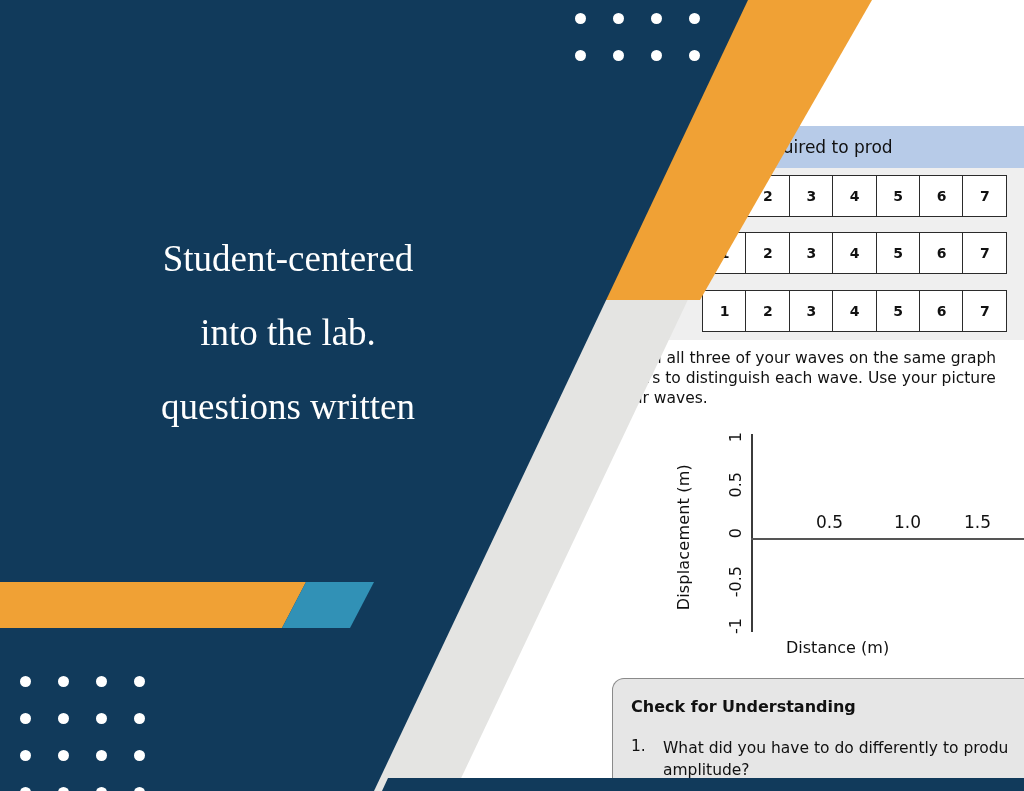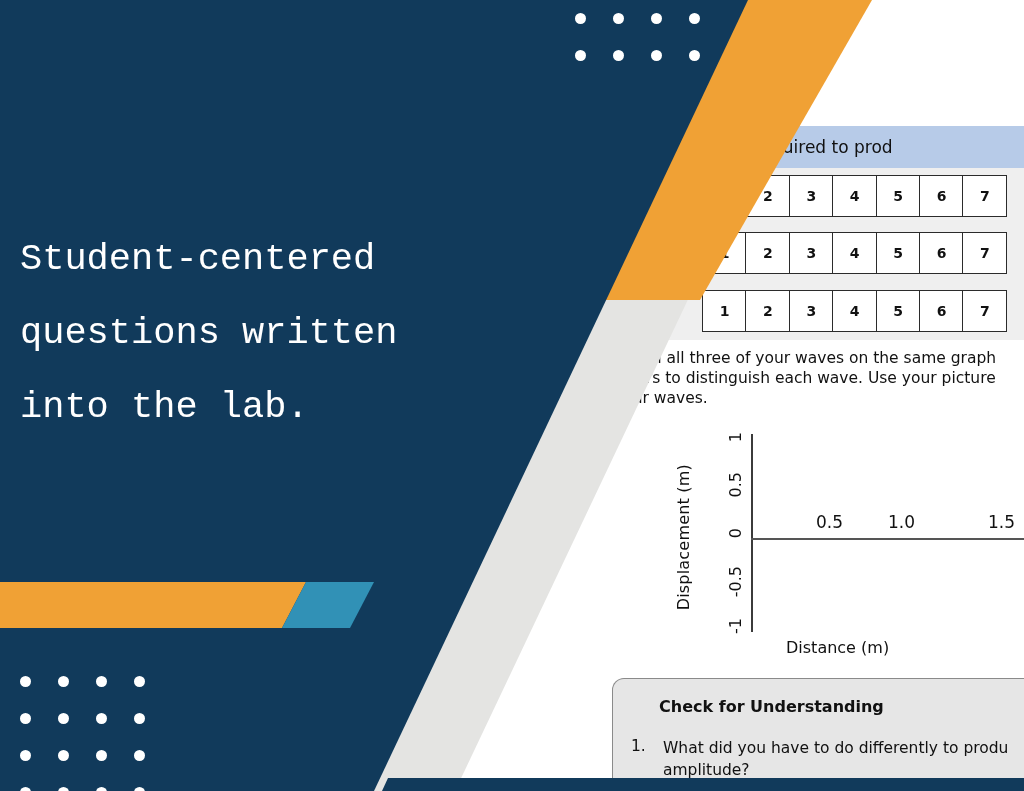--- a/index.html
+++ b/index.html
@@ -68,8 +68,8 @@
   
   .title{position:absolute;left:28px;top:126px;font-family:"Liberation Sans", sans-serif;
          font-weight:bold;font-size:58px;letter-spacing:-1px;color:#ffffff;white-space:nowrap;}
-  .subtitle{position:absolute;left:20px;top:222px;width:520px;
-            font-family:Liberation Mono, monospace;font-size:37px;line-height:74px;color:#ffffff;}
+  .subtitle{position:absolute;left:28px;top:222px;width:520px;
+            font-family:Liberation Serif, serif;font-size:37px;line-height:74px;color:#ffffff;text-align:center;}
   .subtitle div{white-space:nowrap;}
 
   .dots{position:absolute;}

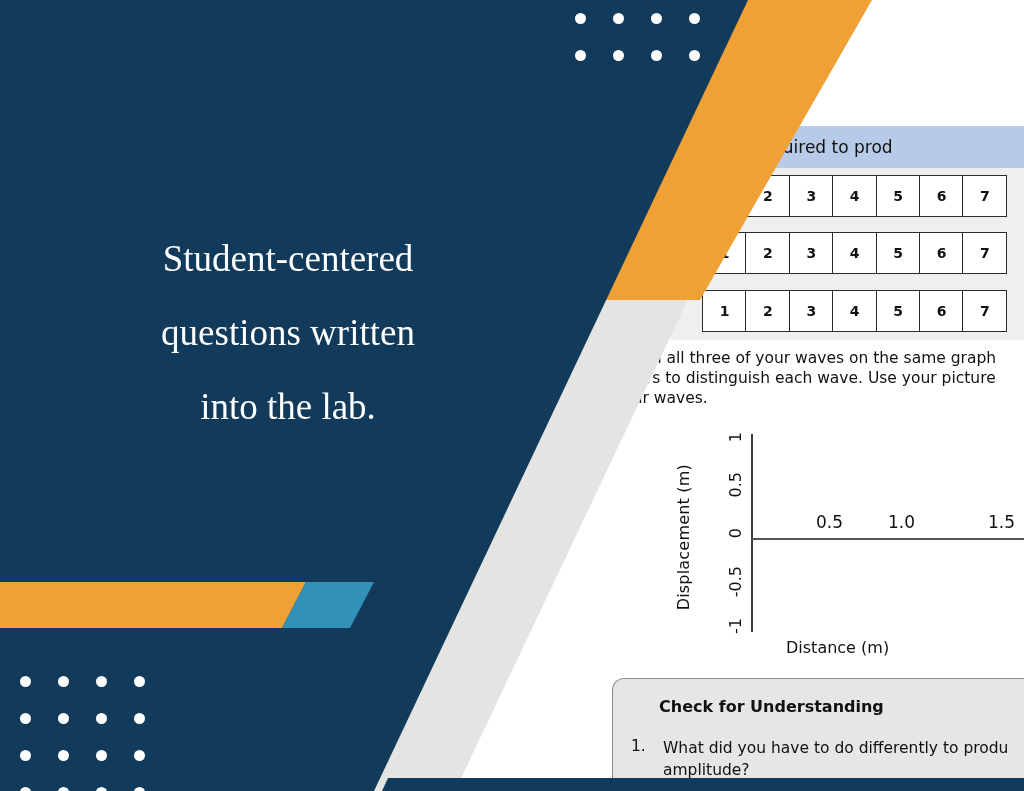--- a/index.html
+++ b/index.html
@@ -183,8 +183,8 @@
 
   <div class="subtitle">
     <div>Student-centered</div>
+    <div>into the lab.</div>
     <div>questions written</div>
-    <div>into the lab.</div>
   </div>
 
   <svg class="geo" viewBox="0 0 1024 791">

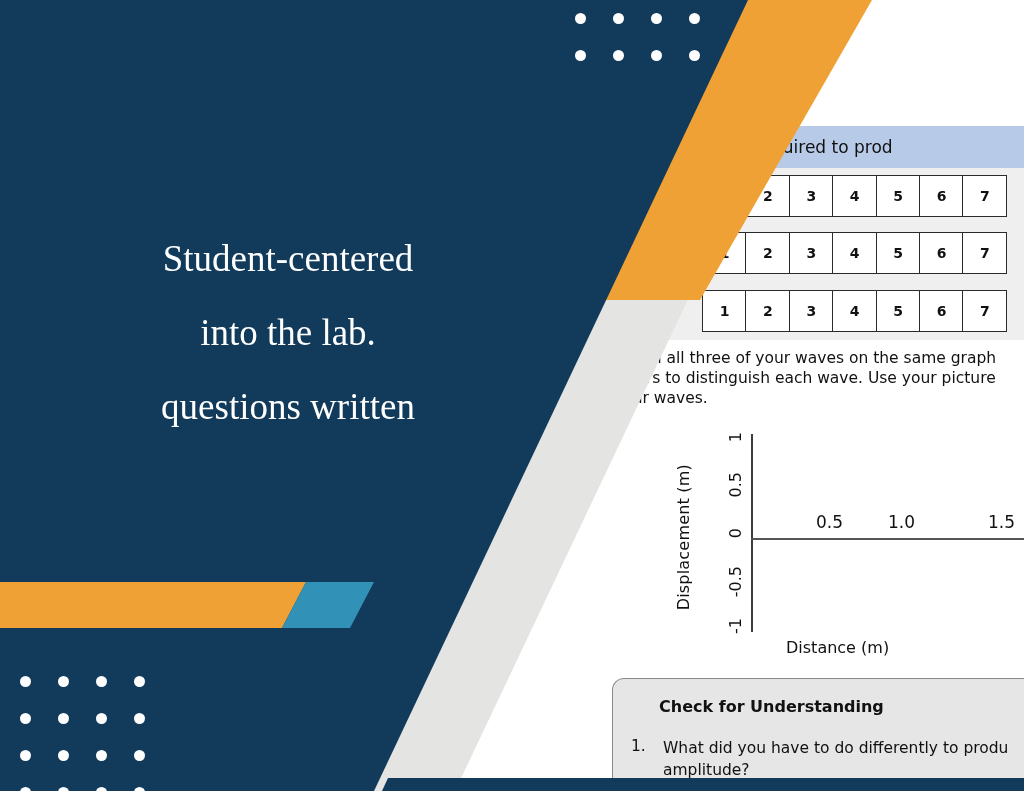--- a/index.html
+++ b/index.html
@@ -153,7 +153,7 @@
       <div class="ytick" style="top:188px;">-1</div>
 
       <div class="xtick" style="left:140px;">0.5</div>
-      <div class="xtick" style="left:212px;">1.0</div>
+      <div class="xtick" style="left:218px;">1.0</div>
       <div class="xtick" style="left:312px;">1.5</div>
 
       <div class="xlabel">Distance (m)</div>

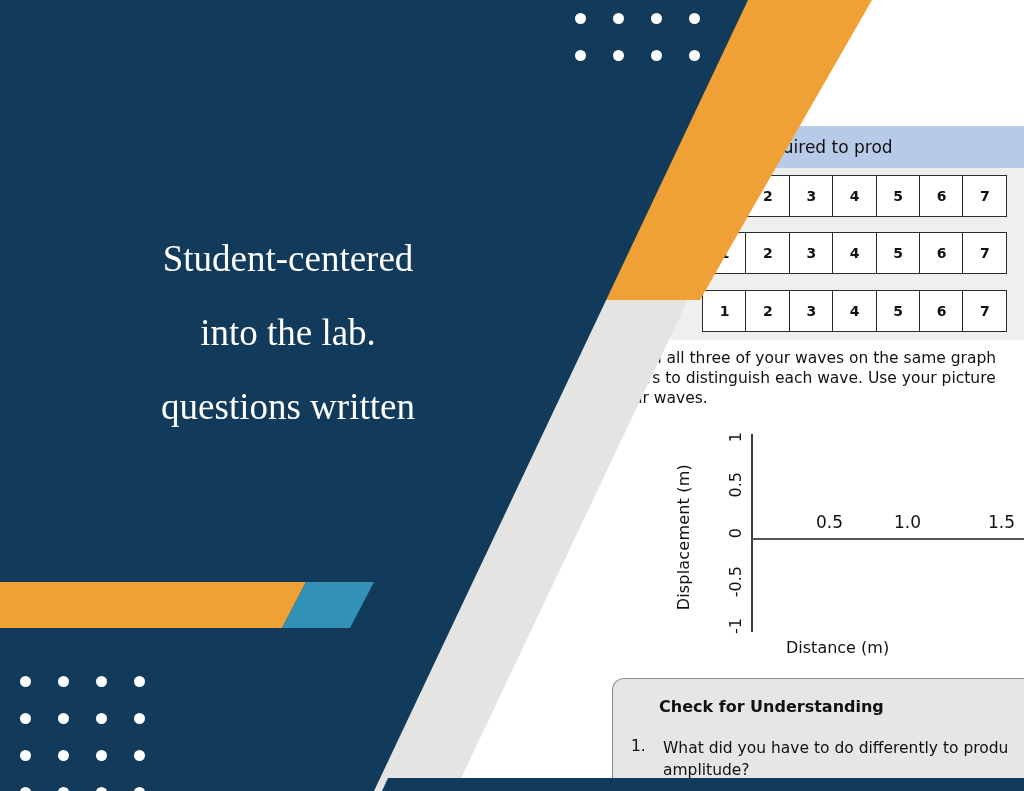--- a/index.html
+++ b/index.html
@@ -154,7 +154,7 @@
 
       <div class="xtick" style="left:140px;">0.5</div>
       <div class="xtick" style="left:218px;">1.0</div>
-      <div class="xtick" style="left:312px;">1.5</div>
+      <div class="xtick" style="left:288px;">1.5</div>
 
       <div class="xlabel">Distance (m)</div>
     </div>

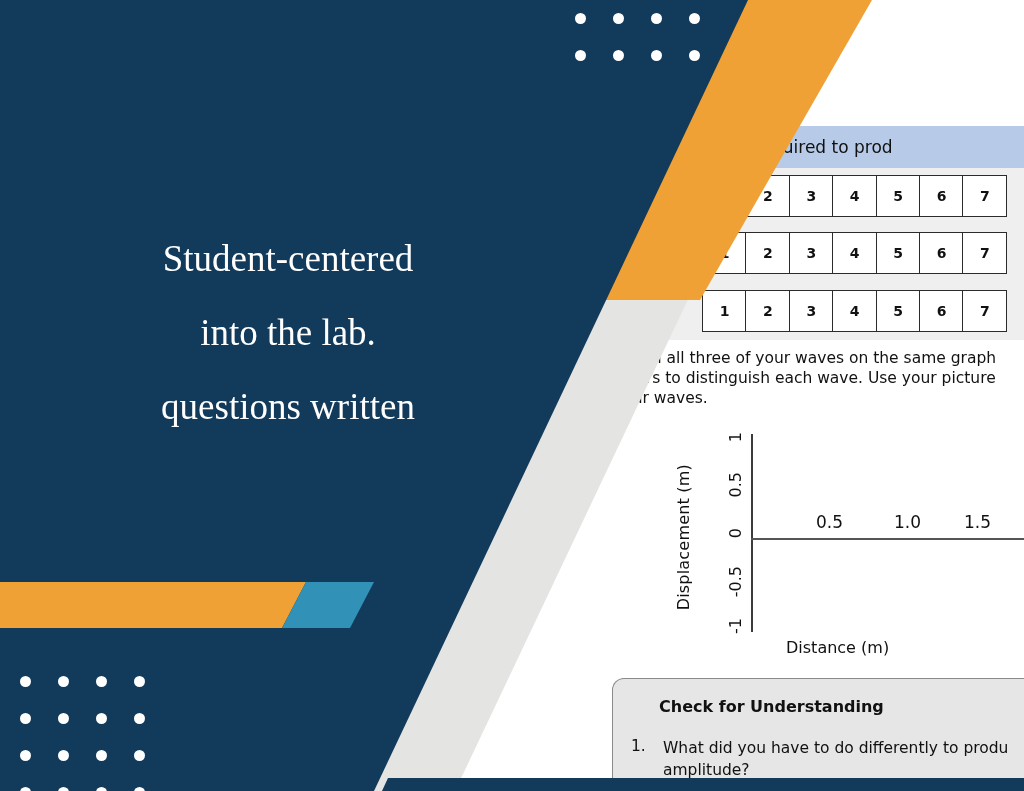--- a/index.html
+++ b/index.html
@@ -57,7 +57,7 @@
   .cfu{position:absolute;left:14px;top:678px;width:440px;height:100px;background:#e6e6e6;
        border:1.4px solid #8a8a8a;border-radius:12px 12px 0 0;border-bottom:none;overflow:hidden;}
   .cfu-title{position:absolute;left:18px;top:18px;font-family:"DejaVu Sans", sans-serif;
-             font-weight:bold;font-size:16px;color:#111;margin-left:28px;}
+             font-weight:bold;font-size:16px;color:#111;}
   .cfu-num{position:absolute;left:18px;top:58px;font-family:"DejaVu Sans", sans-serif;font-size:15.5px;color:#111;}
   .cfu-q{position:absolute;left:50px;top:58px;width:420px;font-family:"DejaVu Sans", sans-serif;
          font-size:15.5px;line-height:22px;color:#111;white-space:nowrap;}

